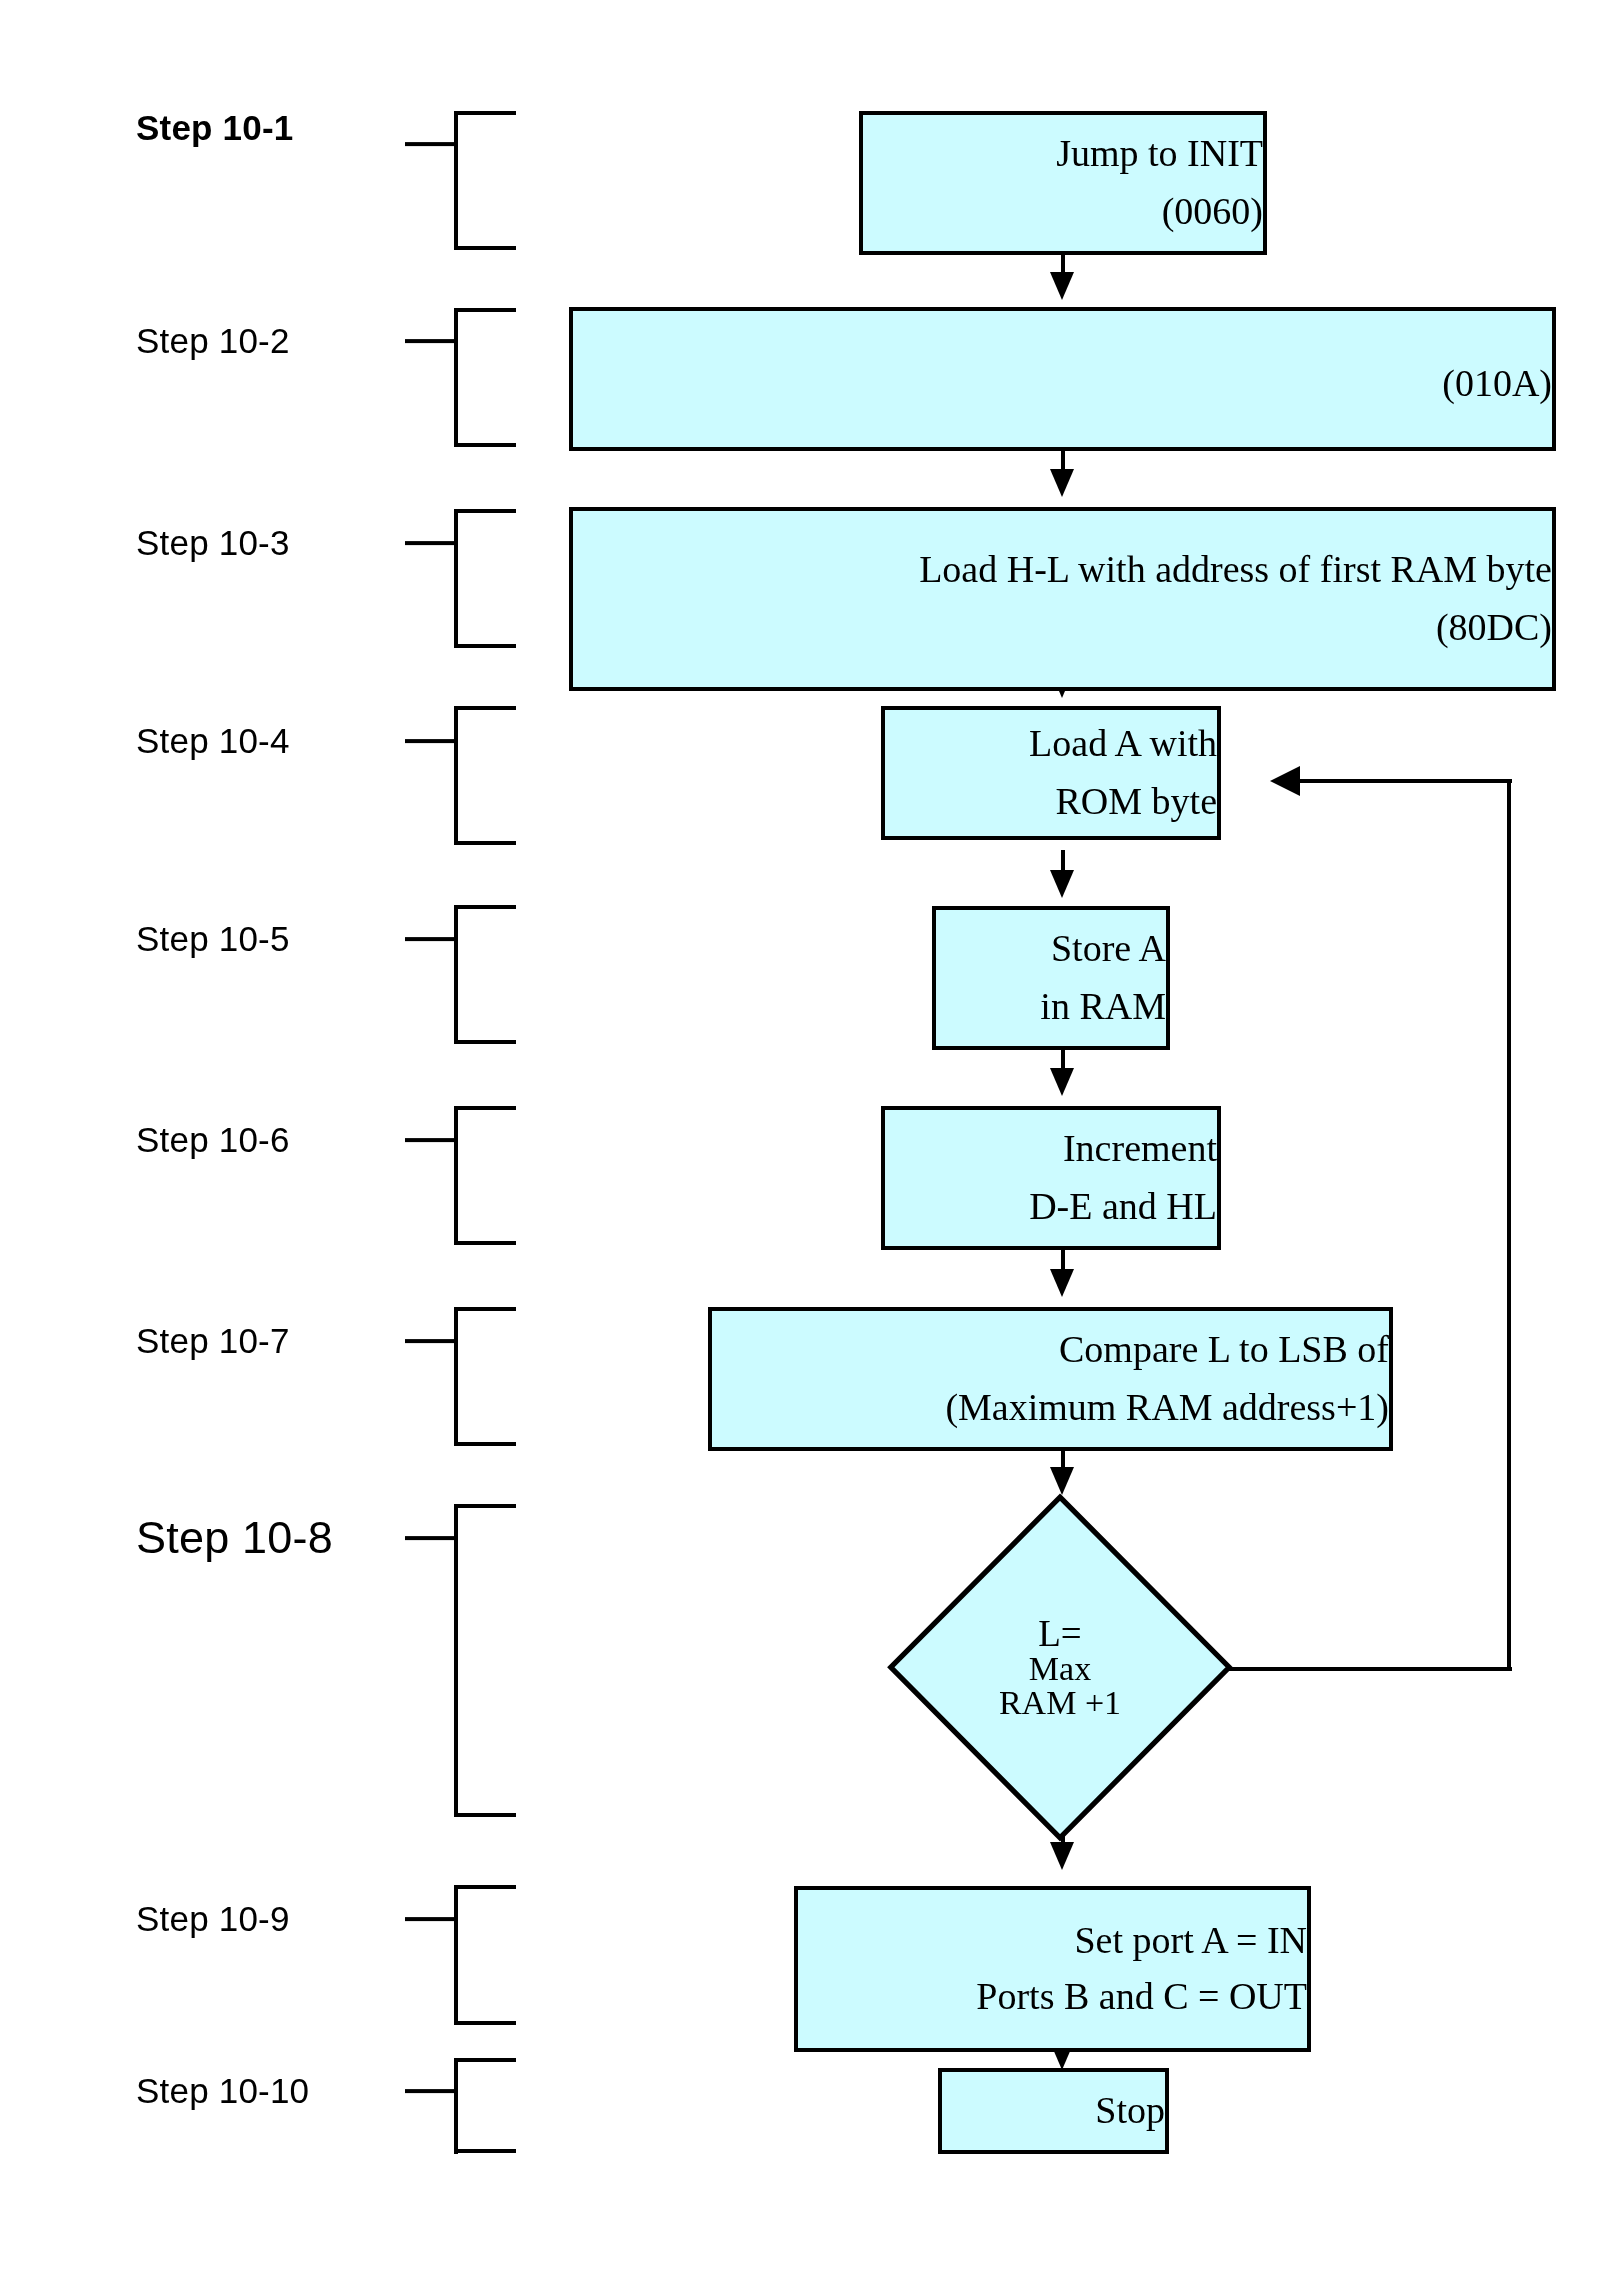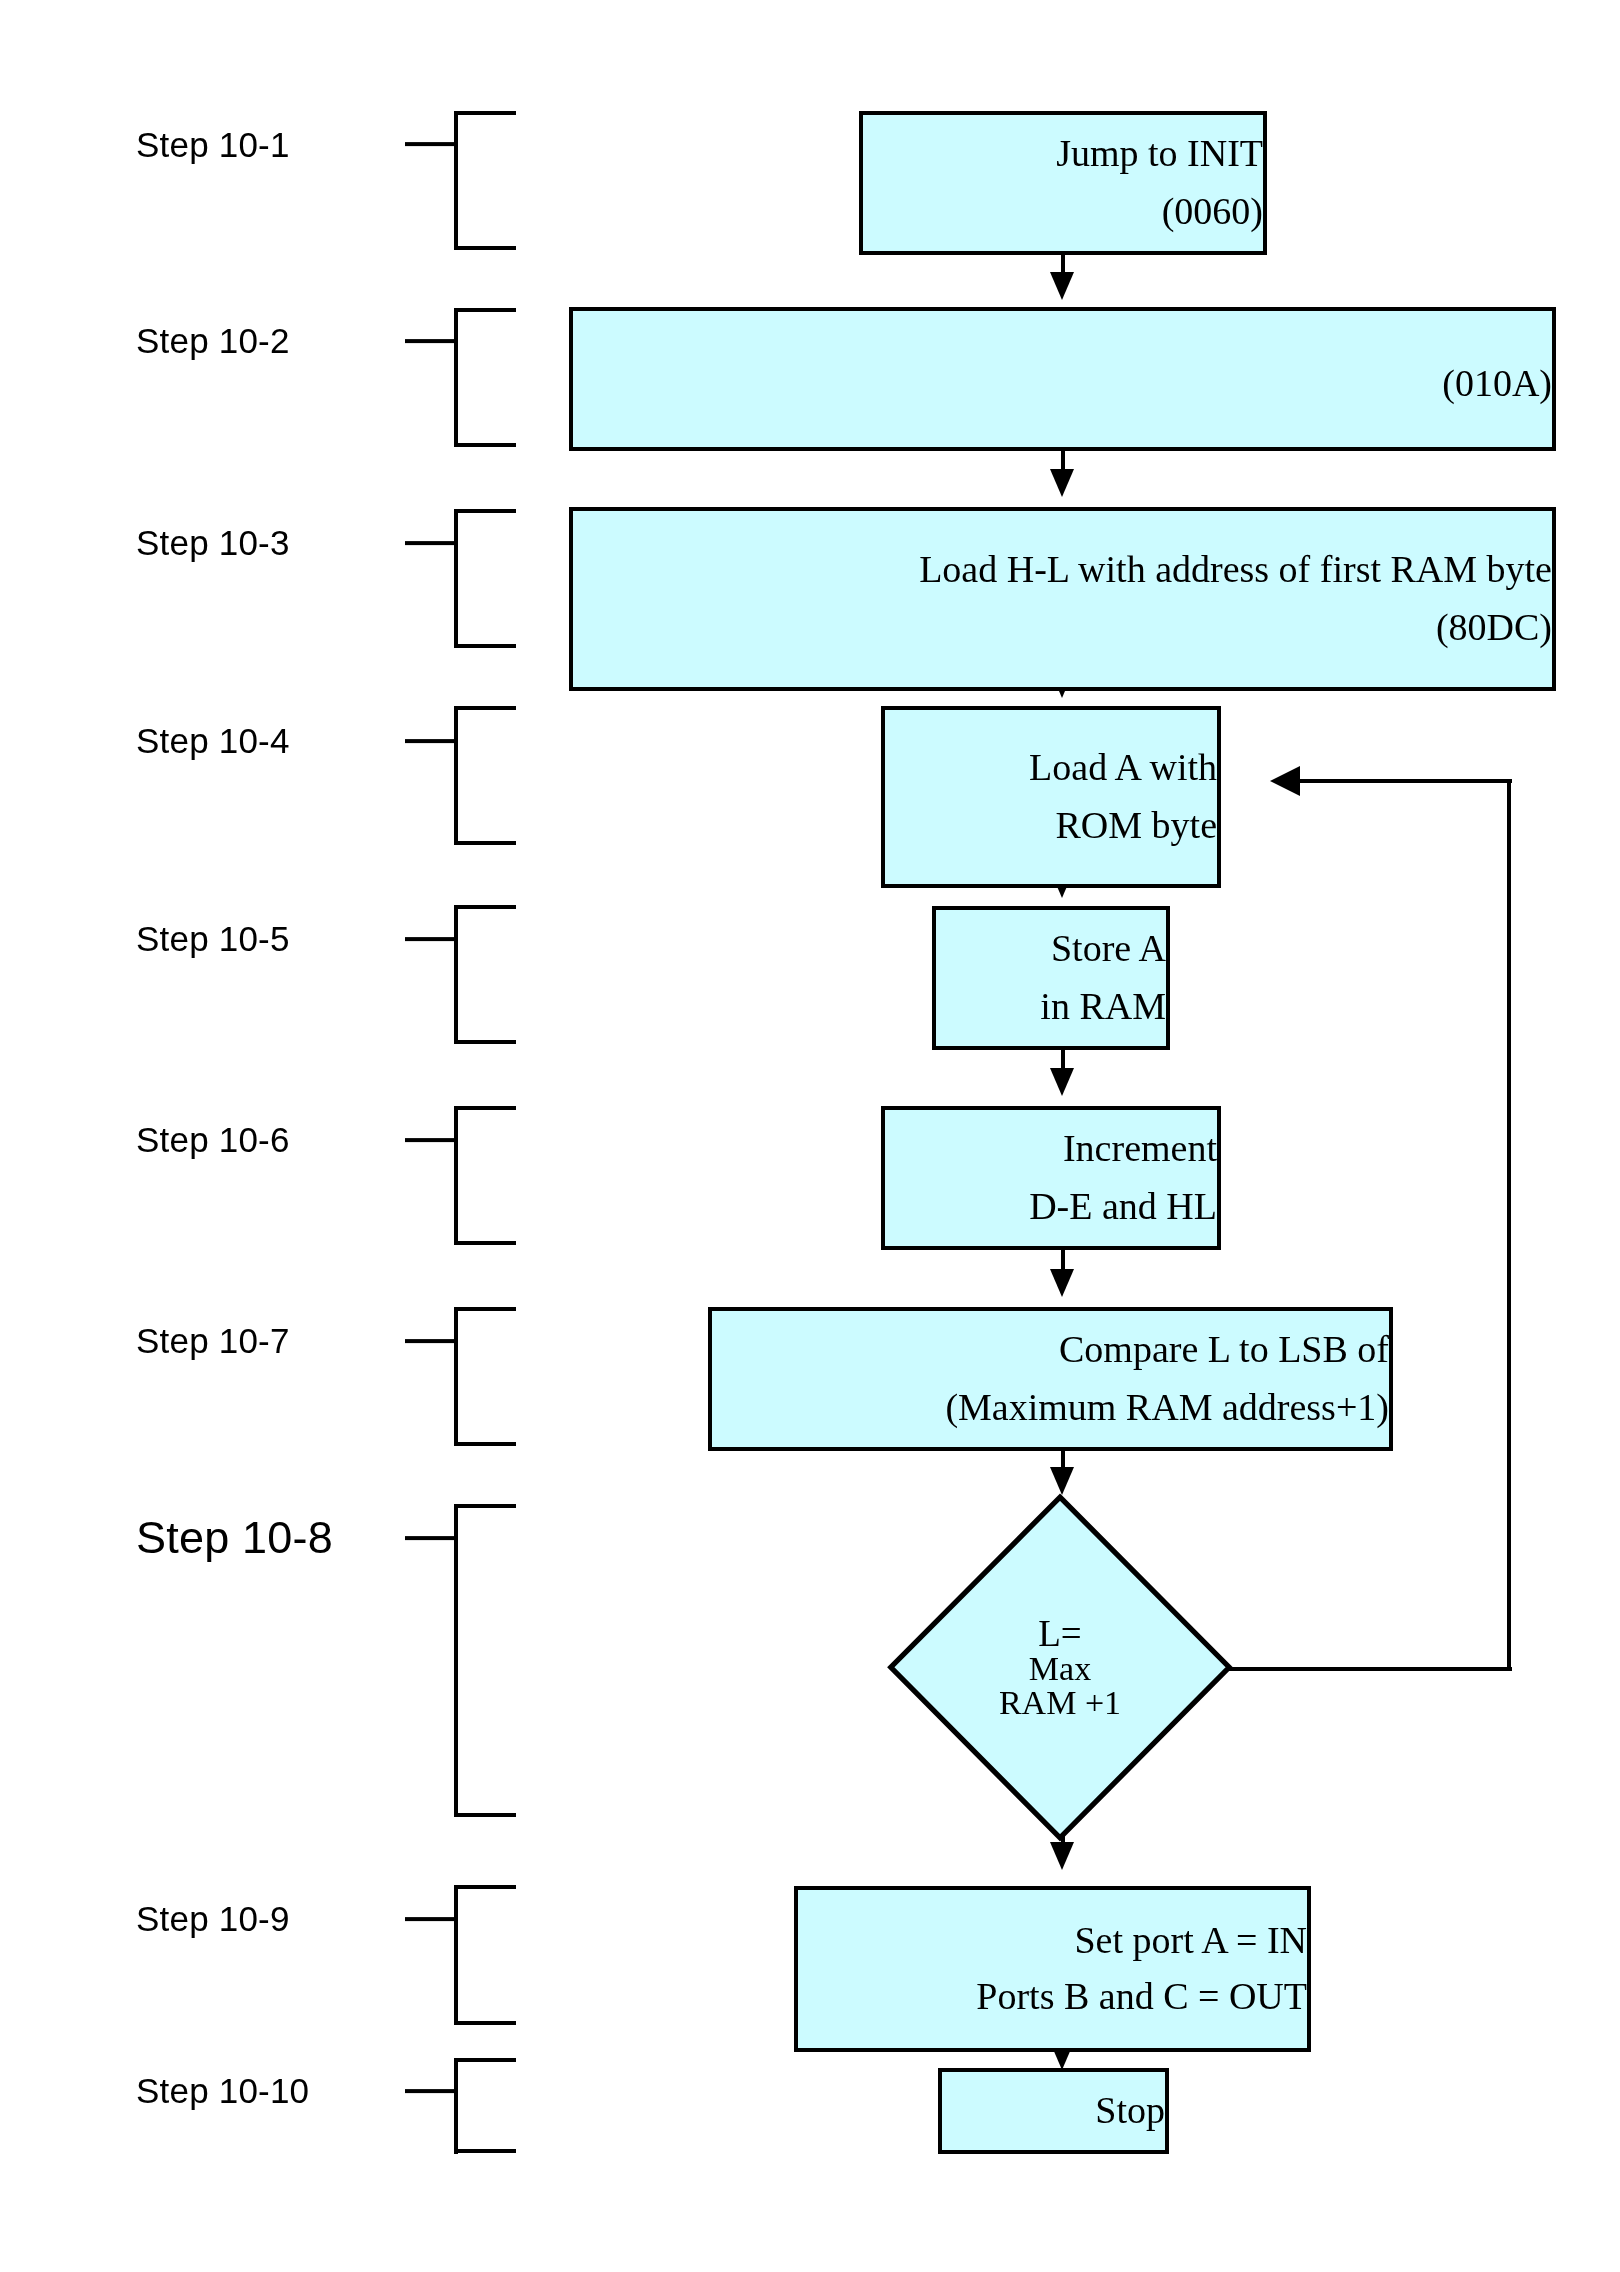--- a/index.html
+++ b/index.html
@@ -74,7 +74,7 @@
 
 <div id="stage">
 
-  <div class="step-label" style="left:136px; top:145px;  font-size:35px;">Step 10-1</div>
+  <div class="step-label" style="left:136px; top:128px;  font-size:35px;font-weight:bold;">Step 10-1</div>
   <div class="step-label" style="left:136px; top:341px;  font-size:35px;">Step 10-2</div>
   <div class="step-label" style="left:136px; top:543px; font-size:35px;">Step 10-3</div>
   <div class="step-label" style="left:136px; top:741px; font-size:35px;">Step 10-4</div>

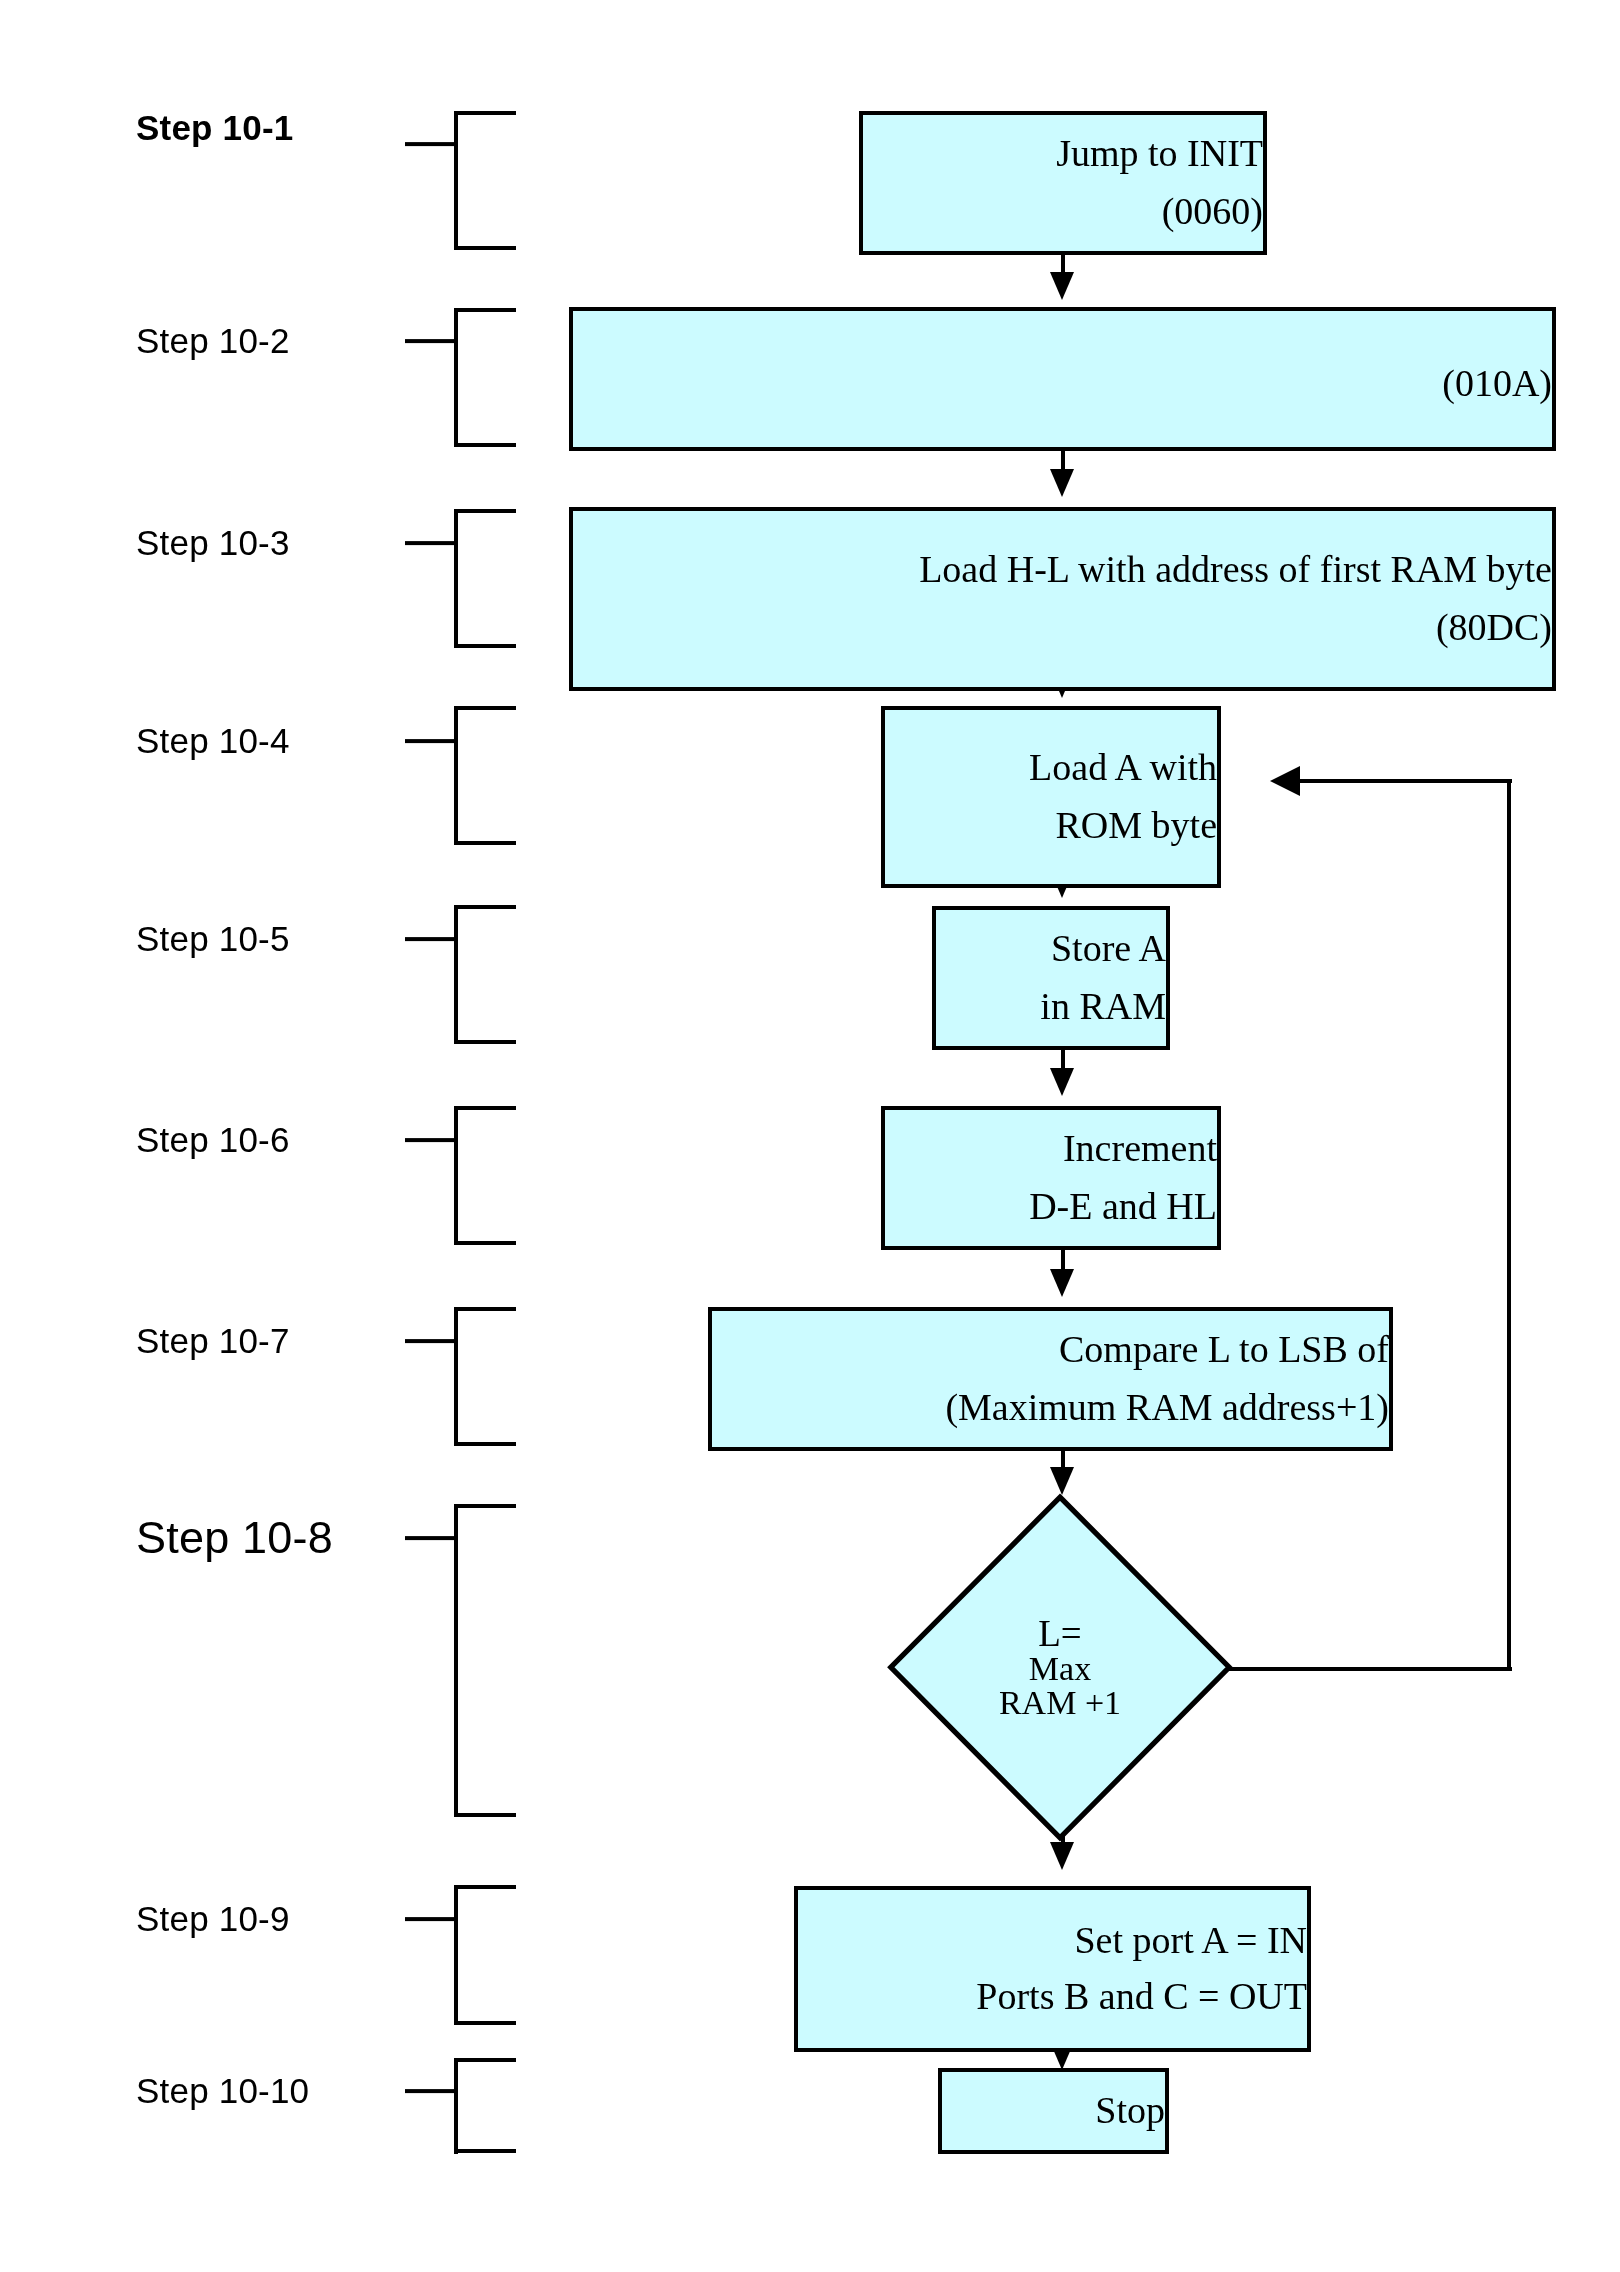--- a/index.html
+++ b/index.html
@@ -201,7 +201,7 @@
     <span class="ln" style="margin-top:18.3px;">(80DC)</span>
   </div>
 
-  <div class="node" style="left:881px; top:706px; width:340px; height:182px; font-size:38px;">
+  <div class="node" style="left:881px; top:706px; width:340px; height:134px; font-size:38px;">
     <span class="ln">Load A with</span>
     <span class="ln" style="margin-top:18.3px;">ROM byte</span>
   </div>

